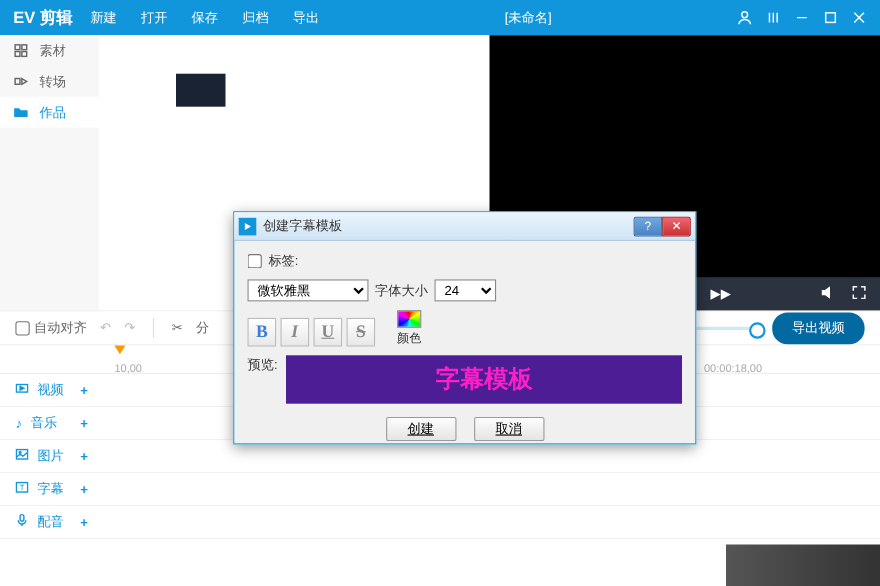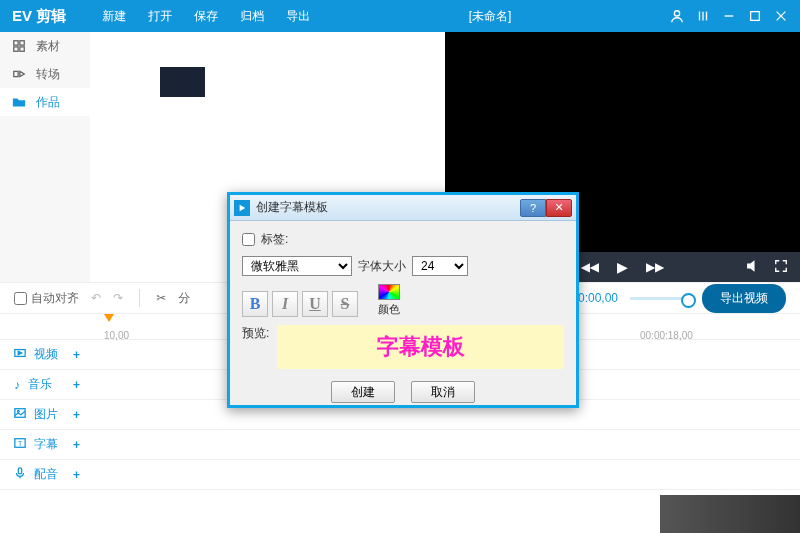--- a/index.html
+++ b/index.html
@@ -6,7 +6,7 @@
 body { width: 800px; height: 533px; background: #fff; position: relative; overflow: hidden; font-size: 12px; }
 
 .titlebar { height: 32px; background: #1296db; display: flex; align-items: center; color: #fff; padding: 0 12px; }
-.app-title { font-size: 15px; font-weight: bold; margin-right: 20px; }
+.app-title { font-size: 15px; font-weight: bold; }
 .menu { display: flex; gap: 22px; margin-left: 16px; }
 .menu-item { font-size: 12px; cursor: pointer; }
 .title-center { flex: 1; text-align: center; font-size: 12px; }

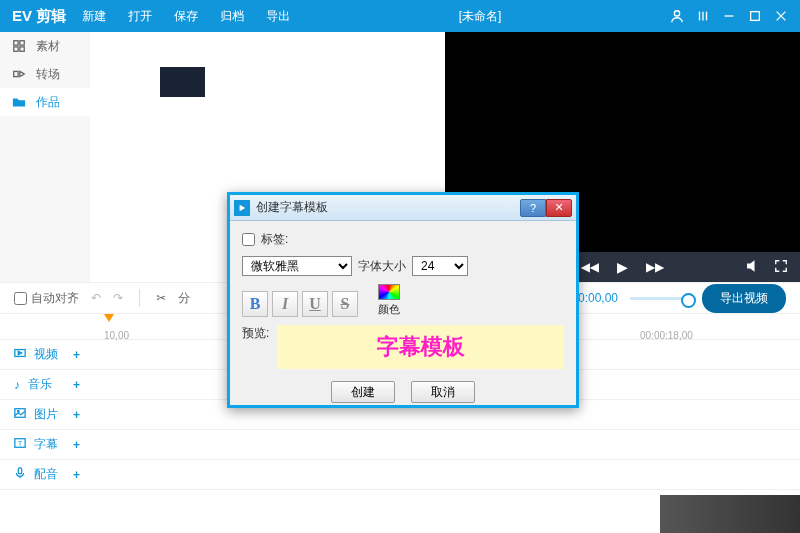--- a/index.html
+++ b/index.html
@@ -48,7 +48,7 @@
 .footer-grad { position: absolute; bottom: 0; right: 0; width: 140px; height: 38px; background: linear-gradient(90deg, #555, #333); }
 
 
-.dialog { position: absolute; left: 227px; top: 192px; width: 352px; background: #f0f0f0; border: 3px solid #0ea5e9; box-shadow: 0 3px 12px rgba(0,0,0,0.4); }
+.dialog { position: absolute; left: 212px; top: 192px; width: 421px; background: #f0f0f0; border: 1px solid #0ea5e9; box-shadow: 0 3px 12px rgba(0,0,0,0.4); }
 .dlg-title { height: 26px; background: linear-gradient(#eaf4fc, #cfe4f5); display: flex; align-items: center; padding: 0 4px; font-size: 12px; color: #333; border-bottom: 1px solid #a9c4de; }
 .dlg-title-icon { width: 16px; height: 16px; background: #1296db; margin-right: 6px; display: inline-flex; align-items: center; justify-content: center; }
 .dlg-title-ctrls { margin-left: auto; display: flex; }

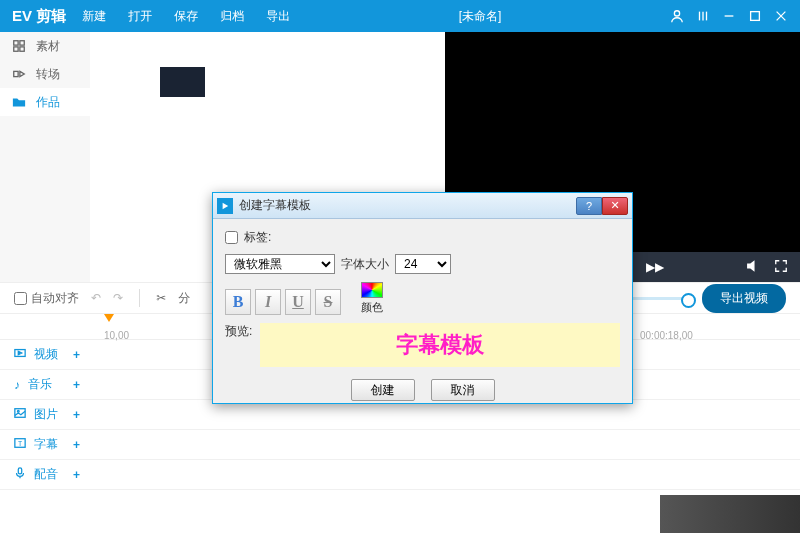--- a/index.html
+++ b/index.html
@@ -67,7 +67,7 @@
 .color-wrap { display: flex; flex-direction: column; align-items: center; margin-left: 16px; gap: 2px; }
 .color-swatch { width: 22px; height: 16px; border: 1px solid #888; background: conic-gradient(red, yellow, lime, cyan, blue, magenta, red); }
 .preview-row { display: flex; gap: 8px; margin-bottom: 12px; }
-.preview-box { flex: 1; height: 44px; background: #fef9c3; display: flex; align-items: center; justify-content: center; font-size: 22px; font-weight: bold; color: #ff1fc7; }
+.preview-box { flex: 1; height: 44px; background: #4c1d95; display: flex; align-items: center; justify-content: center; font-size: 22px; font-weight: bold; color: #ff1fc7; }
 .dlg-btns { display: flex; justify-content: center; gap: 16px; }
 .dlg-btn { min-width: 64px; height: 22px; border: 1px solid #999; background: linear-gradient(#fdfdfd,#e4e4e4); font-size: 12px; cursor: pointer; border-radius: 2px; }
 

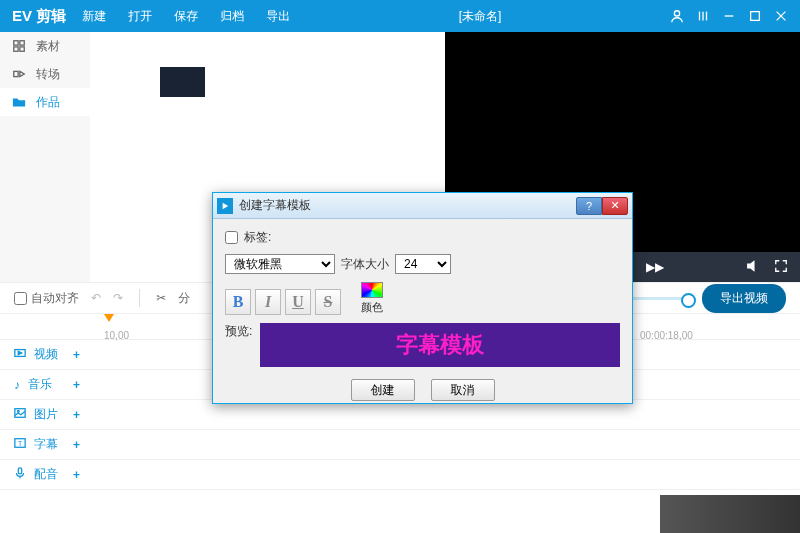--- a/index.html
+++ b/index.html
@@ -69,7 +69,7 @@
 .preview-row { display: flex; gap: 8px; margin-bottom: 12px; }
 .preview-box { flex: 1; height: 44px; background: #4c1d95; display: flex; align-items: center; justify-content: center; font-size: 22px; font-weight: bold; color: #ff1fc7; }
 .dlg-btns { display: flex; justify-content: center; gap: 16px; }
-.dlg-btn { min-width: 64px; height: 22px; border: 1px solid #999; background: linear-gradient(#fdfdfd,#e4e4e4); font-size: 12px; cursor: pointer; border-radius: 2px; }
+.dlg-btn { min-width: 64px; height: 22px; border: 1px solid #999; background: linear-gradient(#fdfdfd,#e4e4e4); font-size: 12px; cursor: pointer; border-radius: 2px; text-decoration: underline; }
 
 .ico { stroke: currentColor; fill: none; stroke-width: 1.5; }
 </style>

